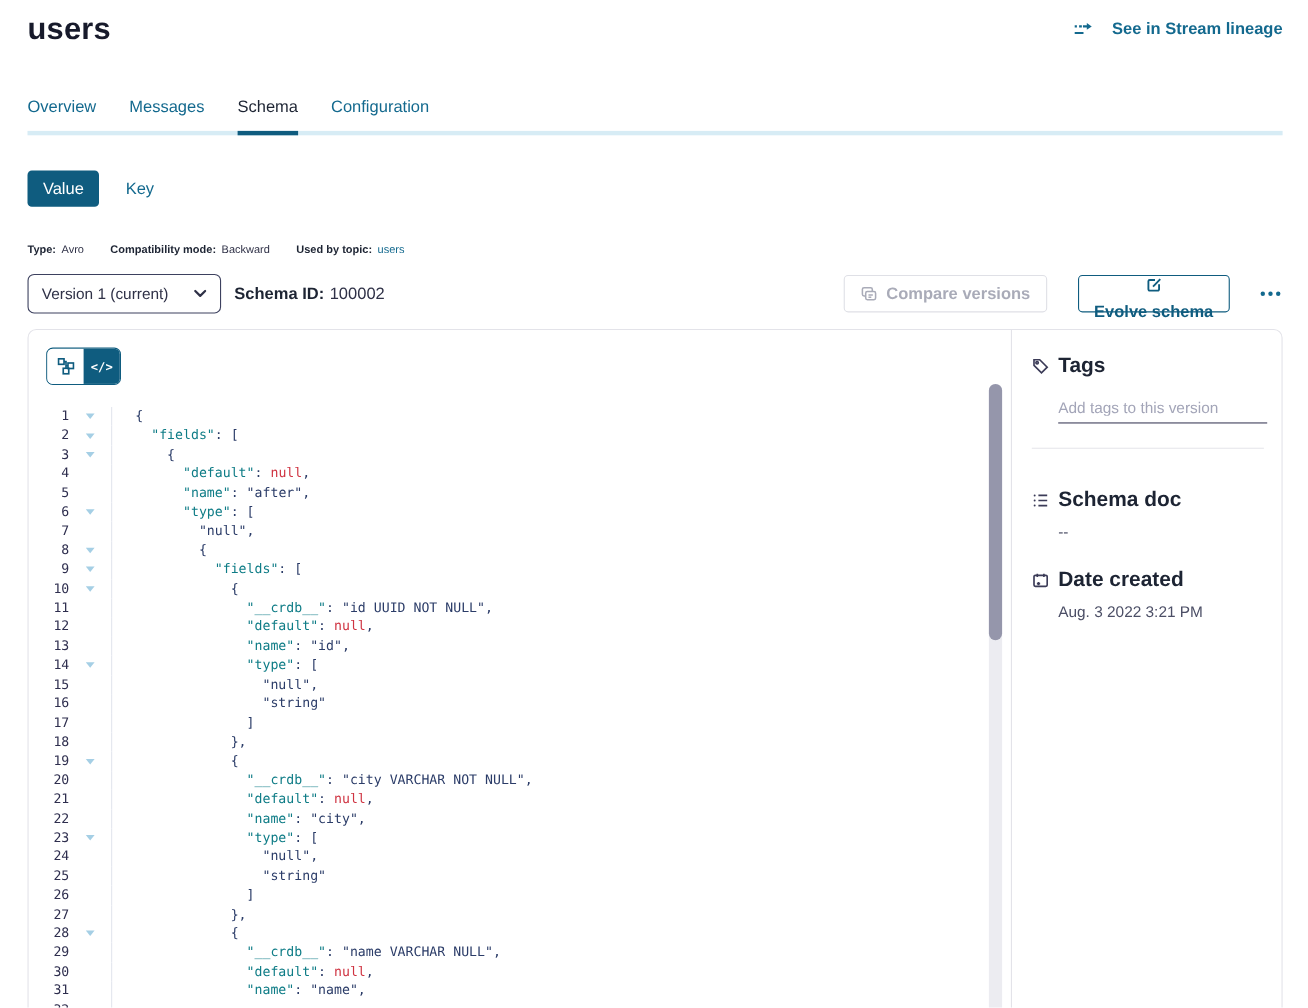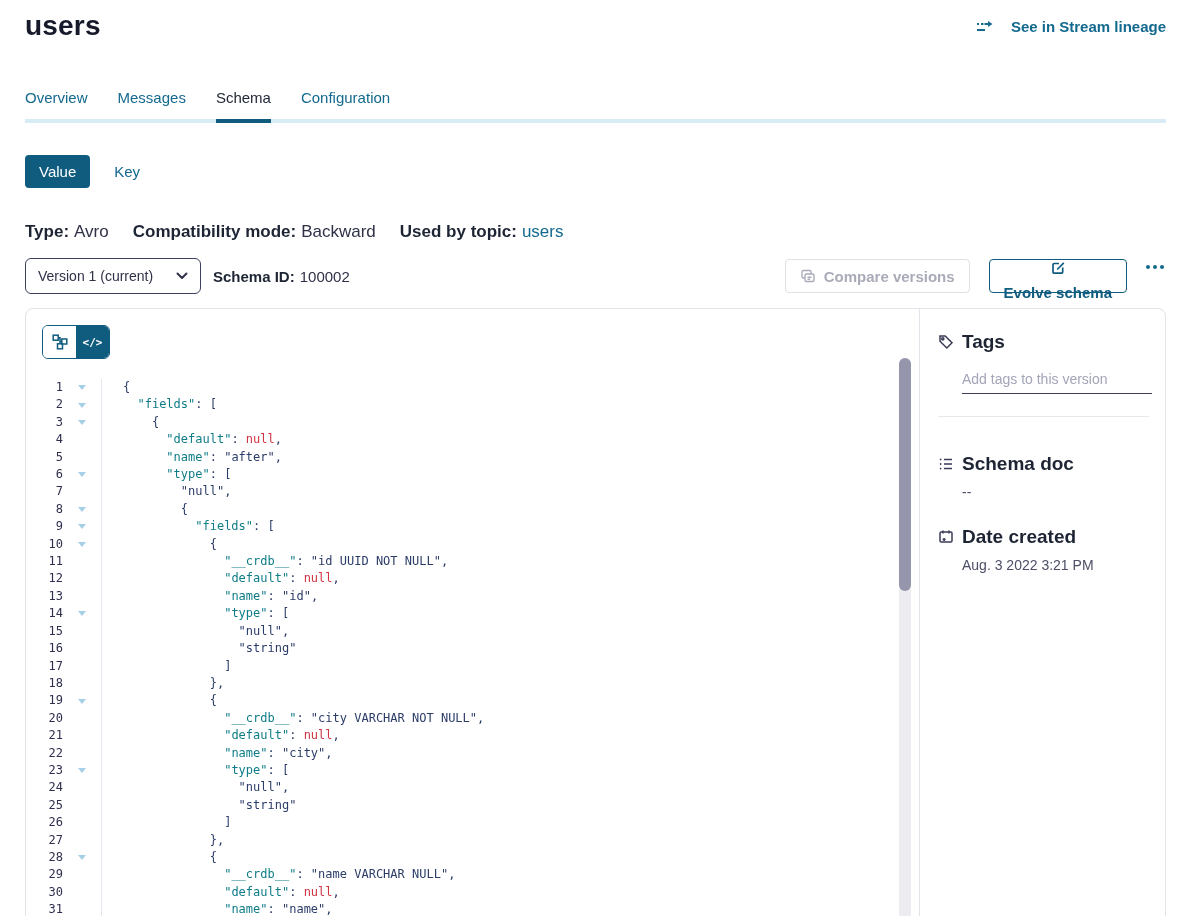--- a/index.html
+++ b/index.html
@@ -36,7 +36,7 @@
   .mode-btn.off{background:transparent;color:var(--link);padding:8px 0;margin-left:24px;}
 
   
-  .meta{margin-top:34px;display:flex;gap:24px;font-size:17px;color:var(--text);}
+  .meta{margin-top:34px;display:flex;gap:24px;font-size:10px;color:var(--text);}
   .meta b{color:var(--navy);font-weight:700;margin-right:5px;}
   .meta .link{color:var(--link);cursor:pointer;}
 

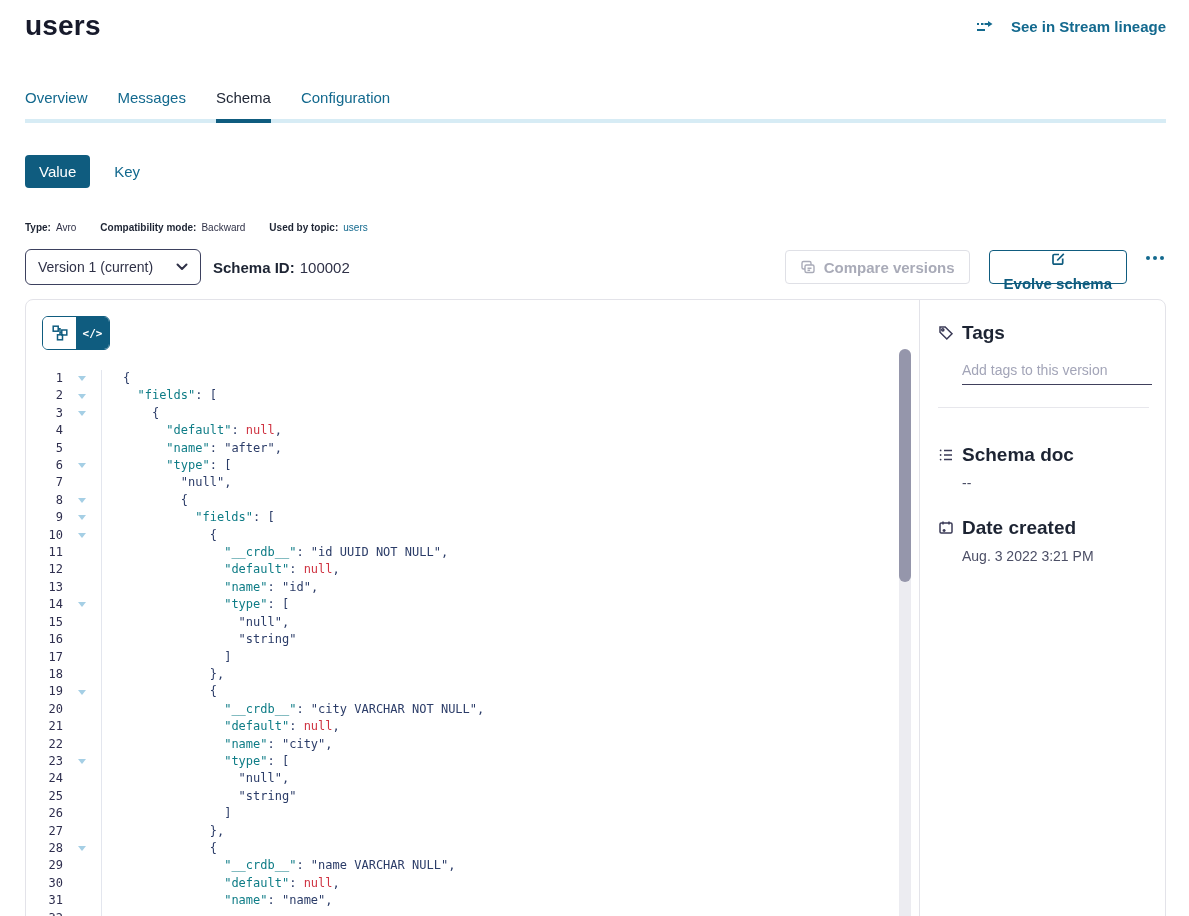--- a/index.html
+++ b/index.html
@@ -47,7 +47,7 @@
     cursor:pointer;background:#fff;}
   .schemaid{margin-left:12px;font-size:15px;color:var(--text);}
   .schemaid b{font-weight:700;color:var(--navy);margin-right:5px;}
-  .actions{margin-left:auto;display:flex;gap:19px;padding-left:20px;}
+  .actions{margin-left:auto;display:flex;align-items:center;gap:28px;padding-left:20px;}
   .btn{display:flex;align-items:center;gap:8px;height:34px;padding:0 14px;border-radius:4px;
     font-size:15px;font-weight:600;background:#fff;}
   .btn.disabled{color:var(--disabled);border:1px solid var(--disabled-border);cursor:default;}

